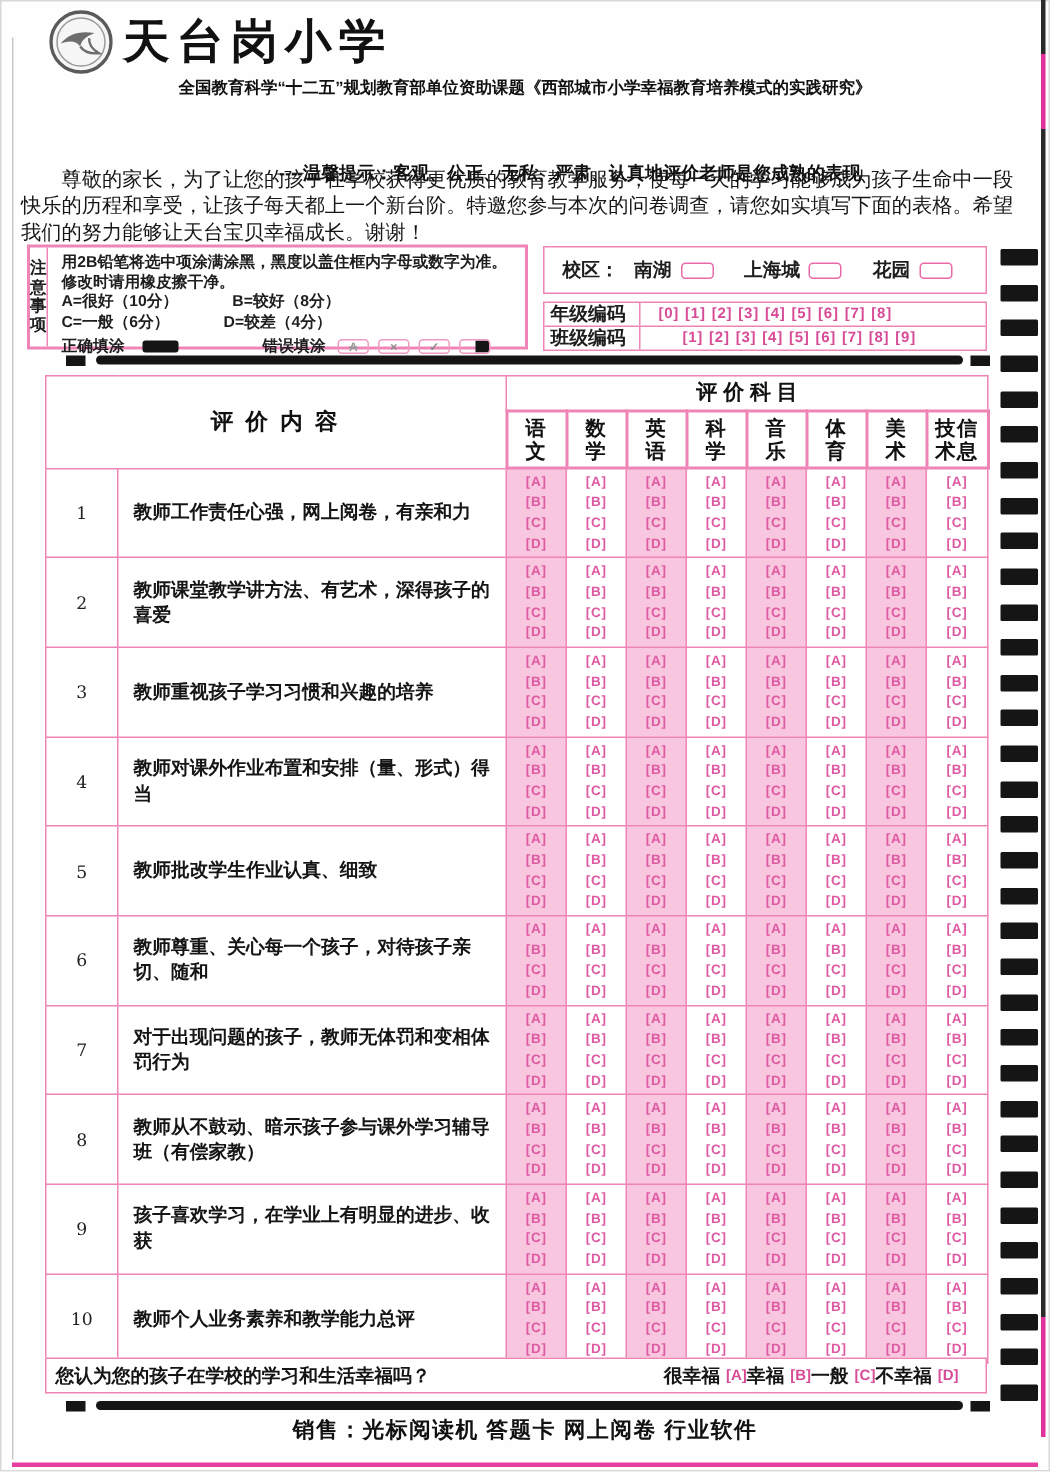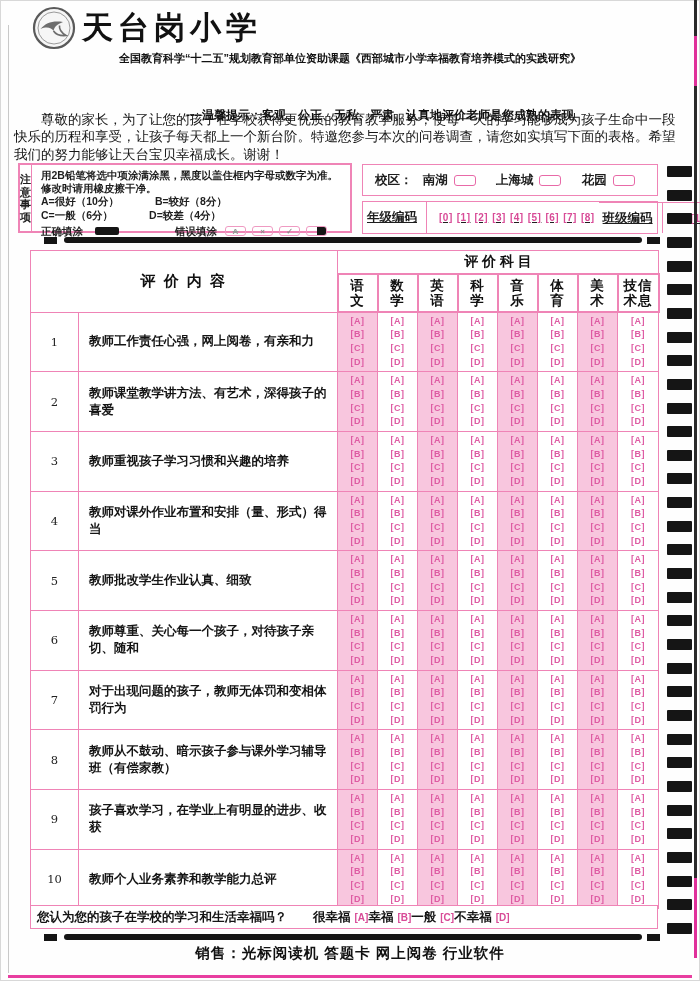--- a/index.html
+++ b/index.html
@@ -31,7 +31,7 @@
   .campus{position:absolute;left:362px;top:164px;width:296px;height:32px;border:1.5px solid #ef84b6;box-sizing:border-box;display:flex;align-items:center;font-size:12.5px;font-weight:bold;padding:0 12px;justify-content:space-between;background:#fff;}
   .campus-opt{display:inline-flex;align-items:center;}
   .chk{width:20px;height:9px;border:1.3px solid #e86aa8;border-radius:3px;display:inline-block;margin-left:6px;background:#fff;}
-  .codes{position:absolute;left:362px;top:201px;width:296px;height:33px;border:1.5px solid #ef84b6;box-sizing:border-box;display:flex;flex-direction:row;background:#fff;text-decoration:underline;}
+  .codes{position:absolute;left:362px;top:201px;width:296px;height:33px;border:1.5px solid #ef84b6;box-sizing:border-box;display:flex;flex-direction:column;background:#fff;}
   .code-row{flex:1;display:flex;align-items:center;min-height:0;}
   .code-row.second{border-top:1.2px solid #ef84b6;}
   .code-label{width:64px;align-self:stretch;display:flex;align-items:center;padding-left:4px;font-size:12.5px;font-weight:bold;border-right:1.2px solid #ef84b6;box-sizing:border-box;}

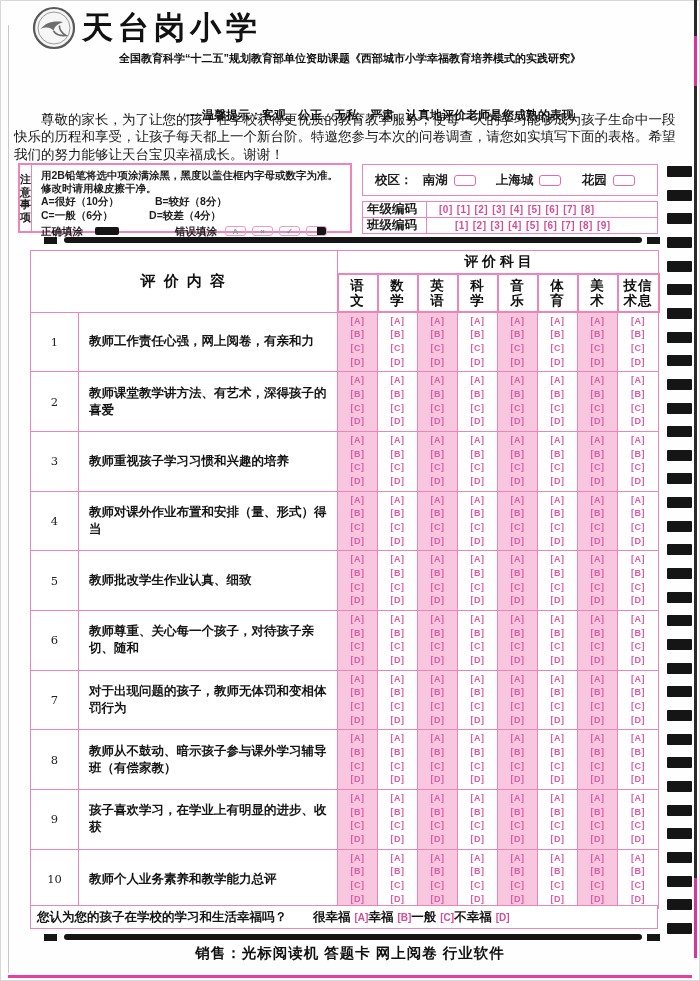--- a/index.html
+++ b/index.html
@@ -60,7 +60,7 @@
 
   
   .question{position:absolute;left:30px;top:905px;width:628px;height:24px;border:1.5px solid #ef84b6;box-sizing:border-box;display:flex;align-items:center;font-size:12.5px;font-weight:bold;padding-left:6px;background:#fff;color:#151515;}
-  .q-options{flex:1;display:flex;justify-content:flex-start;padding:0 18px 0 26px;}
+  .q-options{flex:1;display:flex;justify-content:flex-end;padding:0 18px 0 26px;}
   .q-opt{display:inline-flex;align-items:center;}
   .q-code{font-size:10px;color:#d84b97;margin-left:4px;}
 

